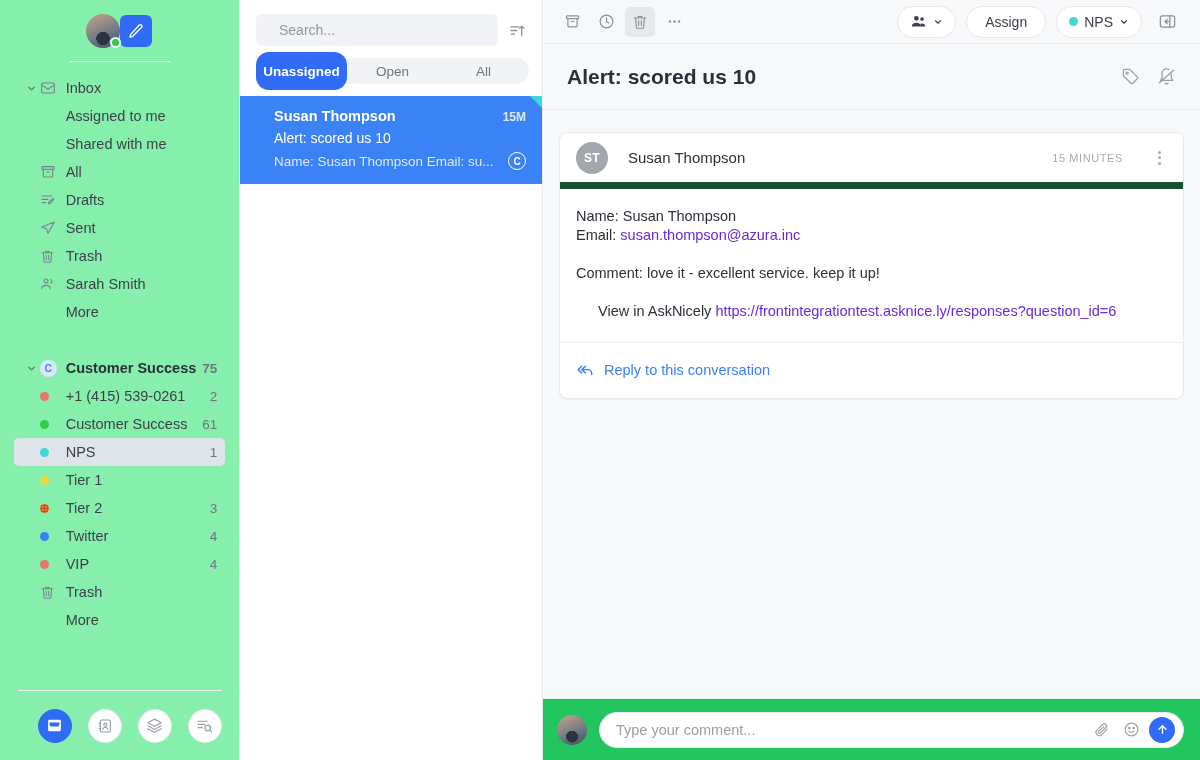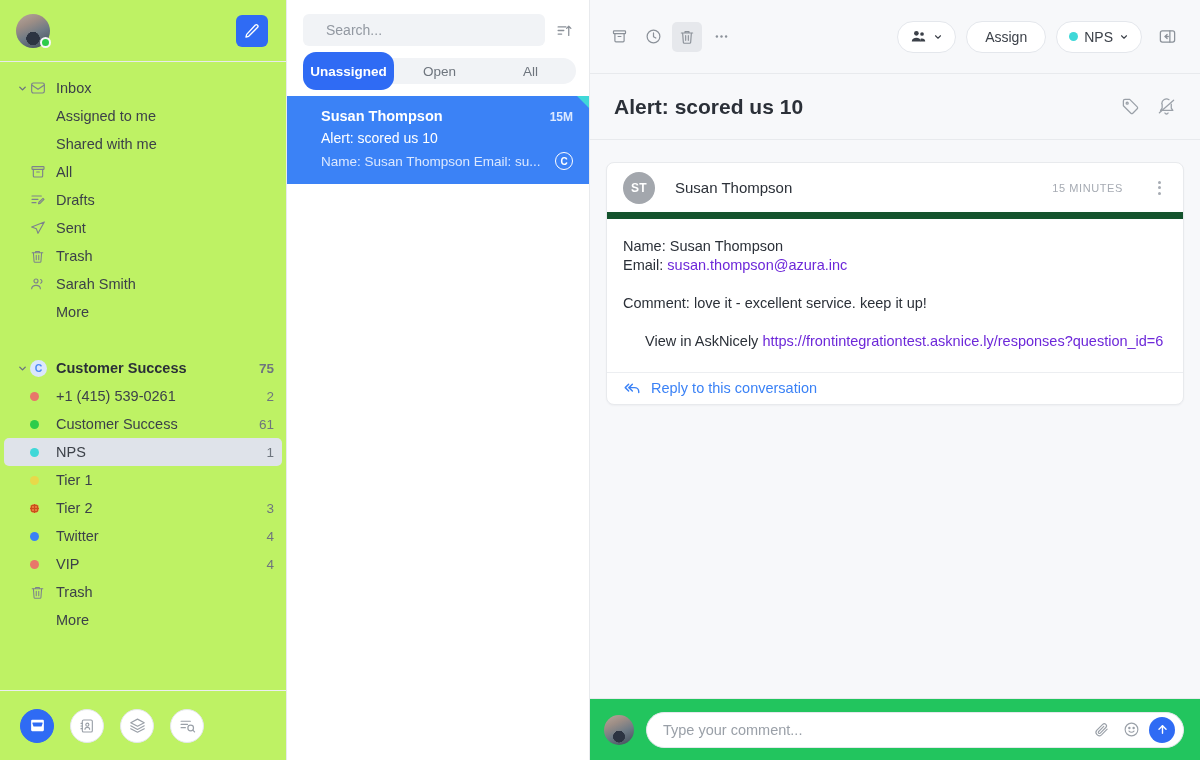--- a/index.html
+++ b/index.html
@@ -121,7 +121,7 @@
   
   .main { flex: 1; height: 760px; display: flex; flex-direction: column; background: #f7f8fa; }
   .m-toolbar {
-    height: 74px; display: flex; align-items: center; padding: 0 14px 0 14px;
+    height: 44px; display: flex; align-items: center; padding: 0 14px 0 14px;
     border-bottom: 1px solid #e8eaed; background: #f7f8fa;
   }
   .tb-ico {

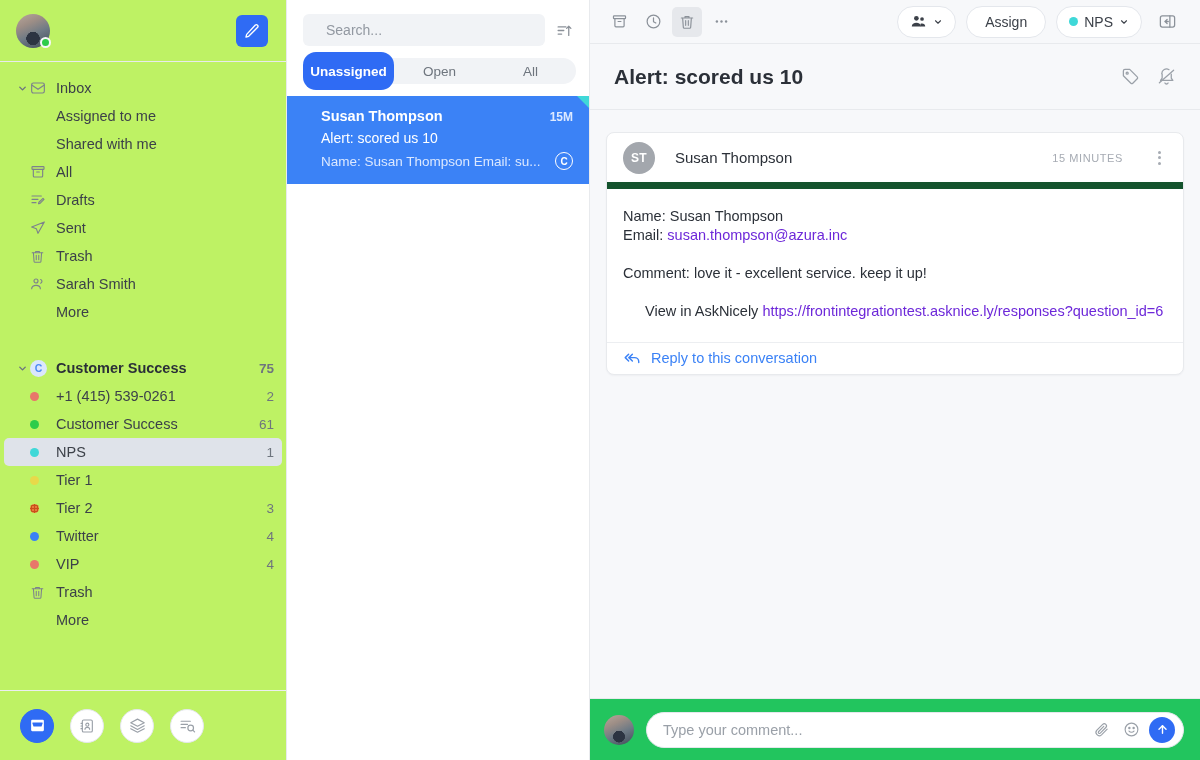--- a/index.html
+++ b/index.html
@@ -13,9 +13,9 @@
 
   
   .sidebar {
-    width: 287px; height: 760px; background: #bef264;
+    width: 240px; height: 760px; background: #86efac;
     border-right: 1px solid #e8eaed;
-    display: flex; flex-direction: column; position: relative;
+    display: flex; flex-direction: column; position: relative; align-items: center;
   }
   .sb-top {
     height: 62px; display: flex; align-items: center;

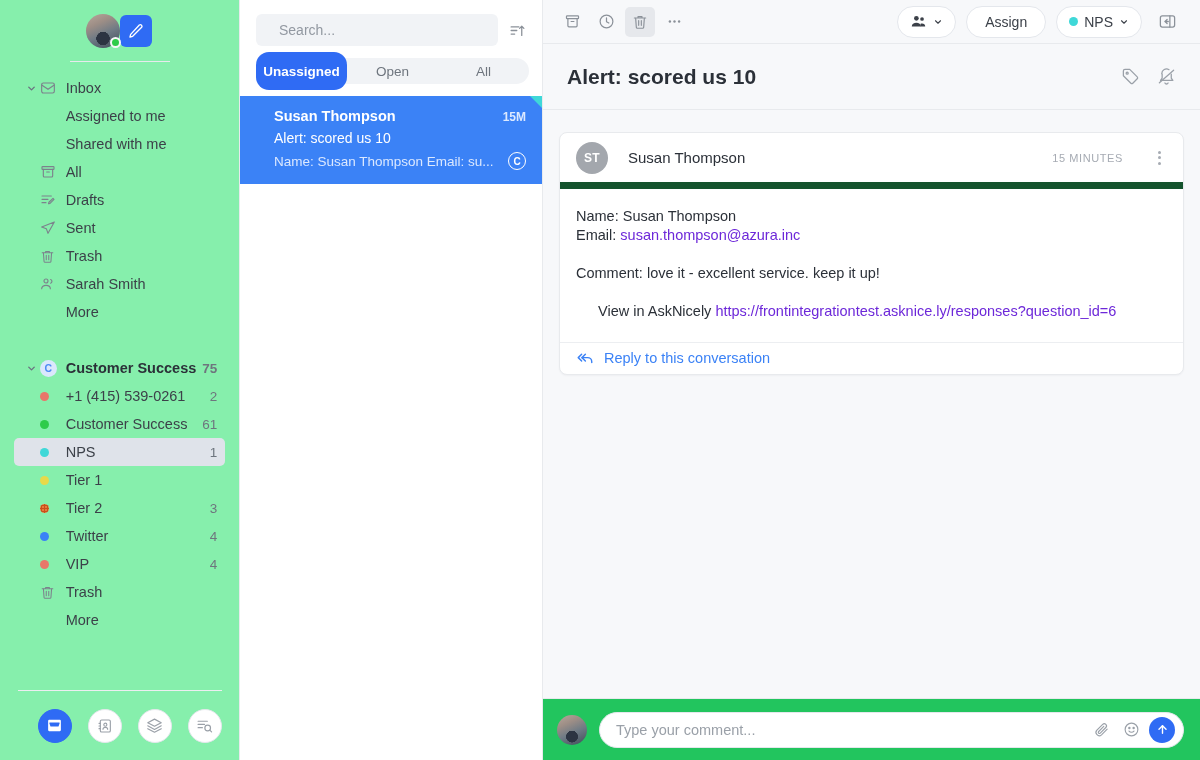--- a/index.html
+++ b/index.html
@@ -169,7 +169,7 @@
   .msg-body p:last-child { margin-bottom: 0; margin-left: 22px; }
   .lnk { color: #6d28d9; text-decoration: none; }
   .msg-reply {
-    border-top: 1px solid #eceef1; height: 32px; display: flex;
+    border-top: 1px solid #eceef1; height: 56px; display: flex;
     align-items: center; gap: 10px; padding-left: 16px; cursor: pointer;
     color: #3b82f6; font-size: 14.5px;
   }

